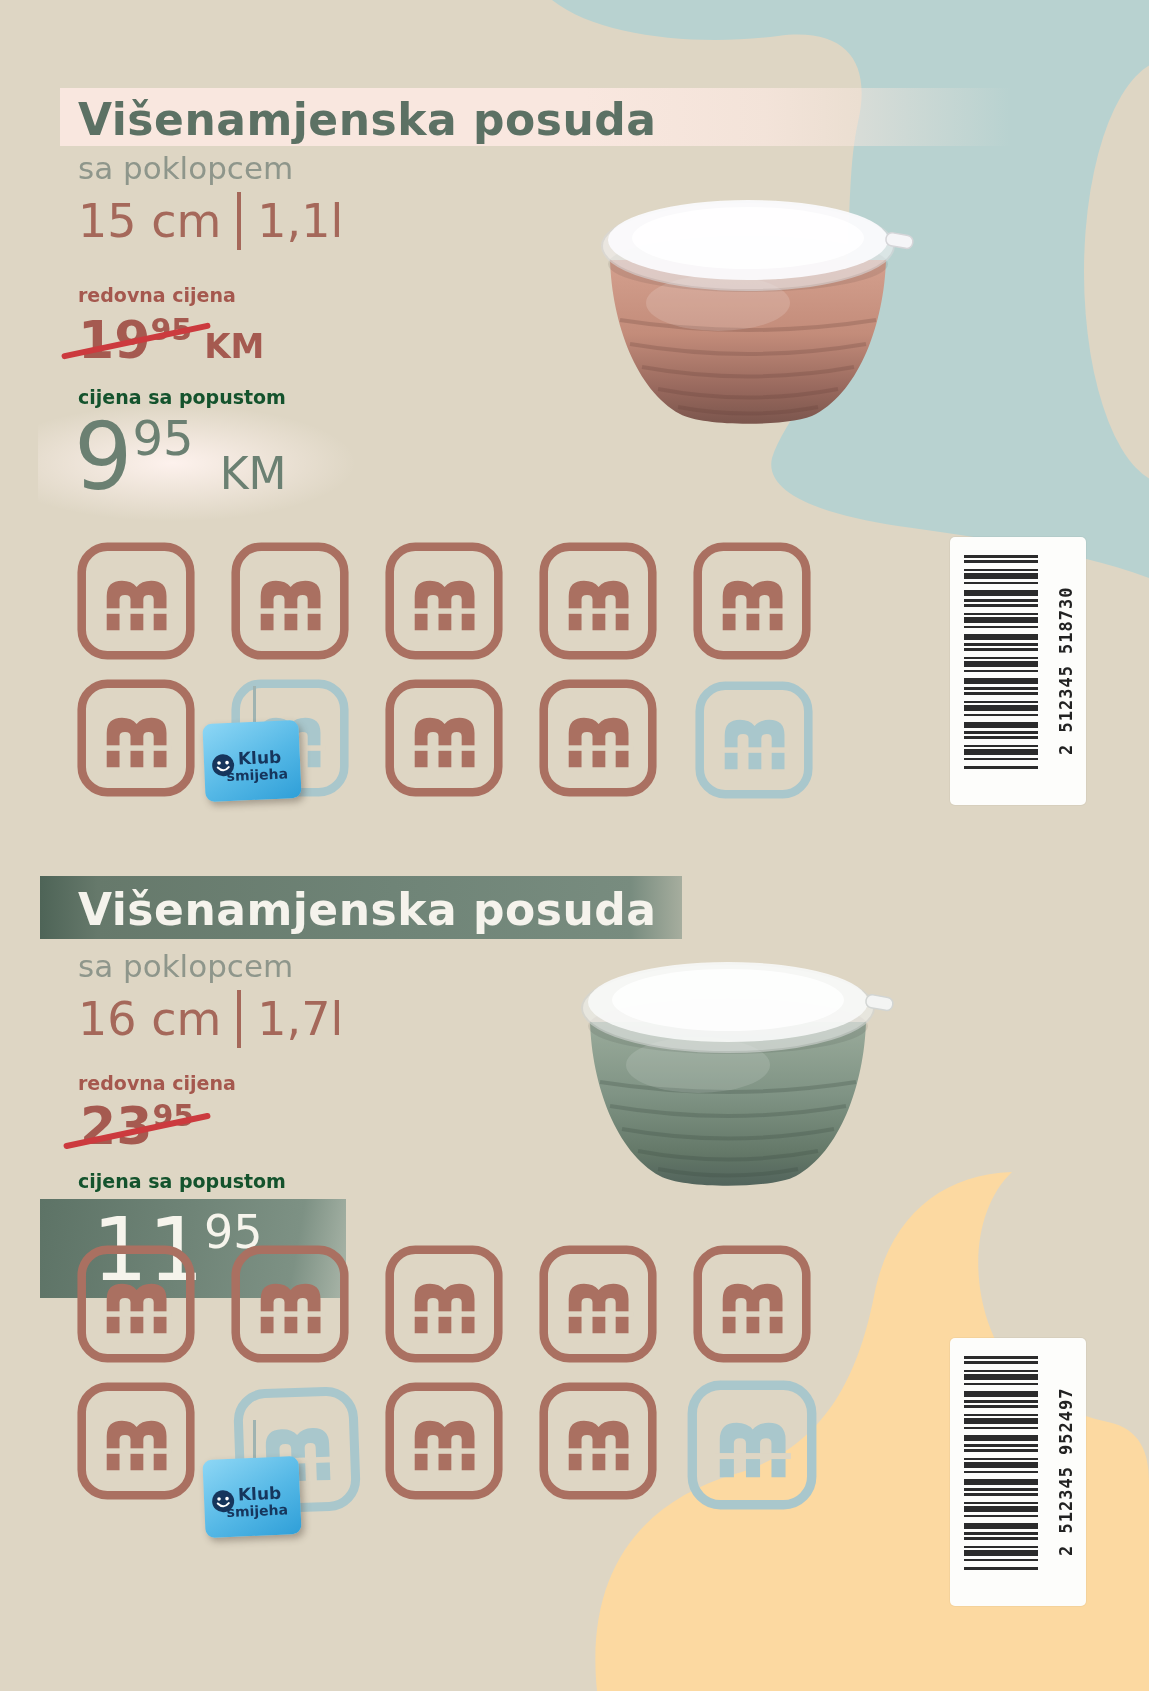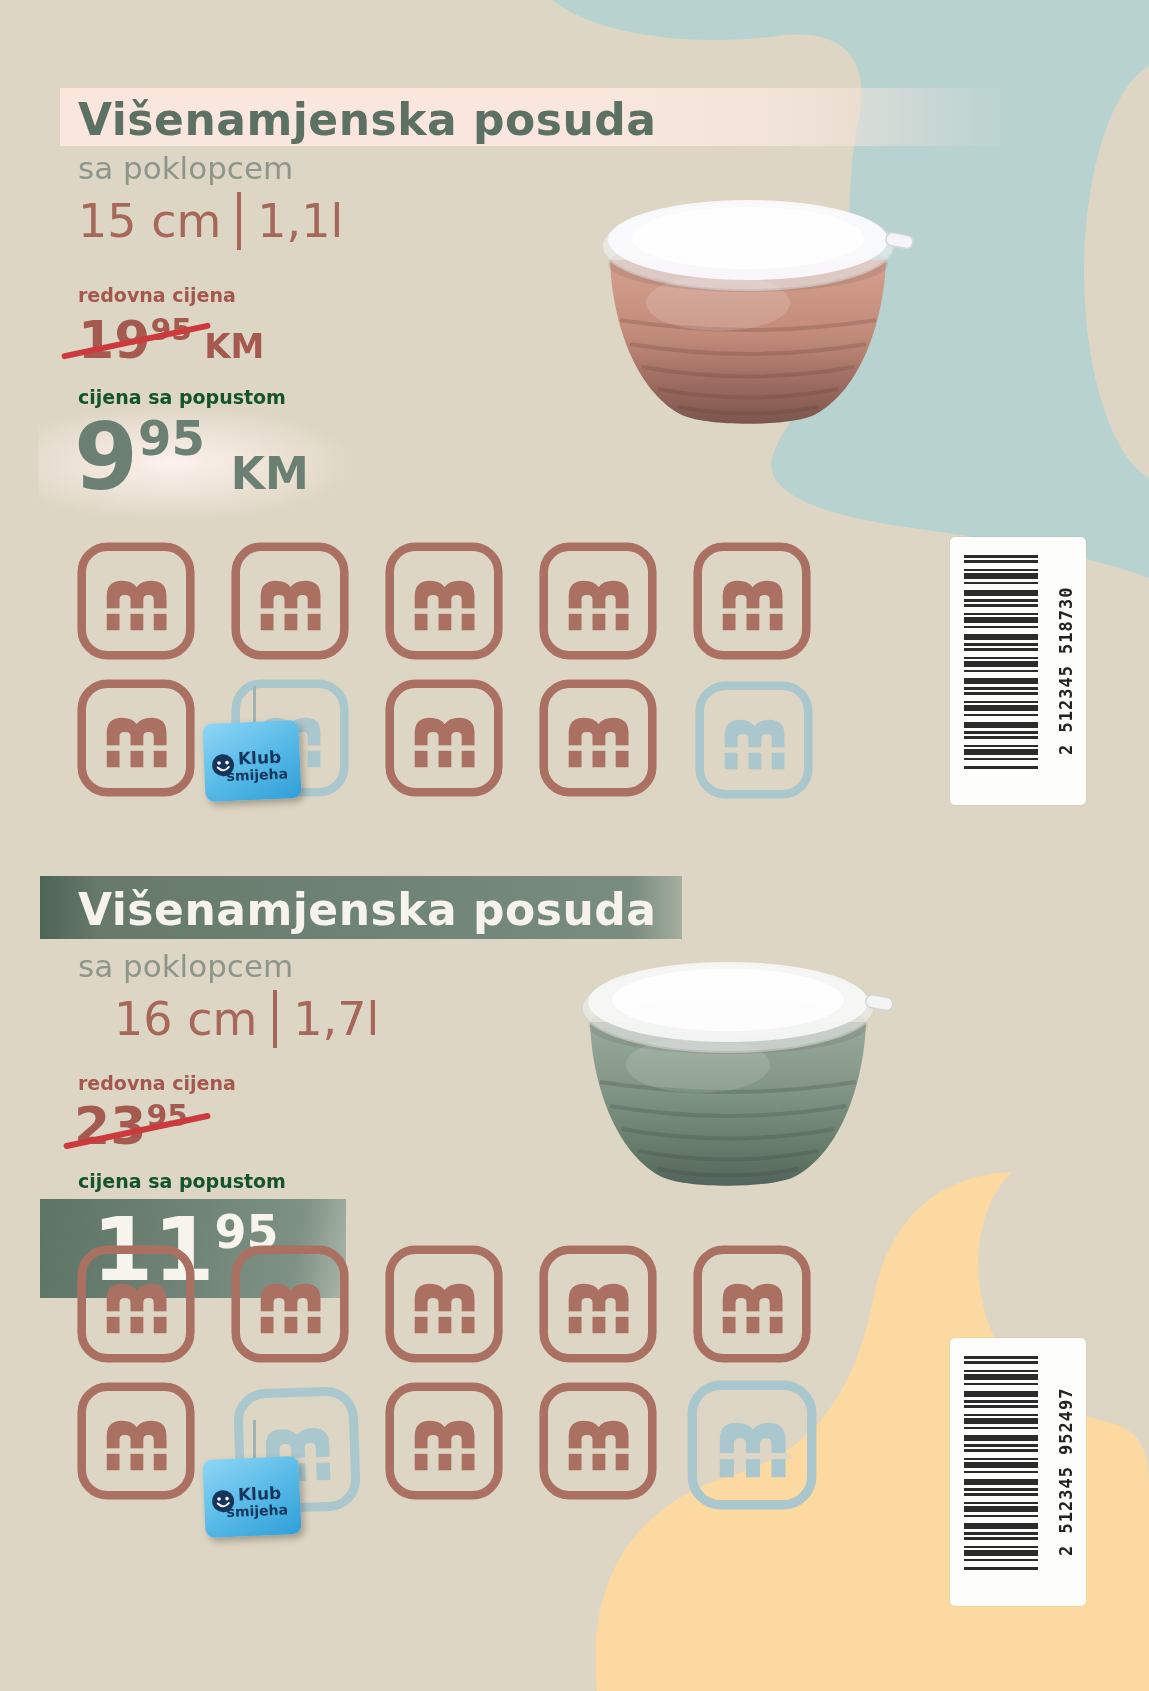--- a/index.html
+++ b/index.html
@@ -50,7 +50,7 @@
   .strike1{left:60px;top:338px;width:152px;}
   .strike2{left:62px;top:1128px;width:150px;}
 
-  .price-big{z-index:3;font-size:92px;font-weight:700;color:#6b8072;line-height:1;white-space:nowrap;}
+  .price-big{z-index:3;font-size:92px;font-weight:400;color:#6b8072;line-height:1;white-space:nowrap;}
   .price-big .sup{font-size:48px;position:relative;top:-34px;}
   .price-big .cur{font-size:44px;margin-left:26px;}
   .disc1{left:74px;top:412px;}

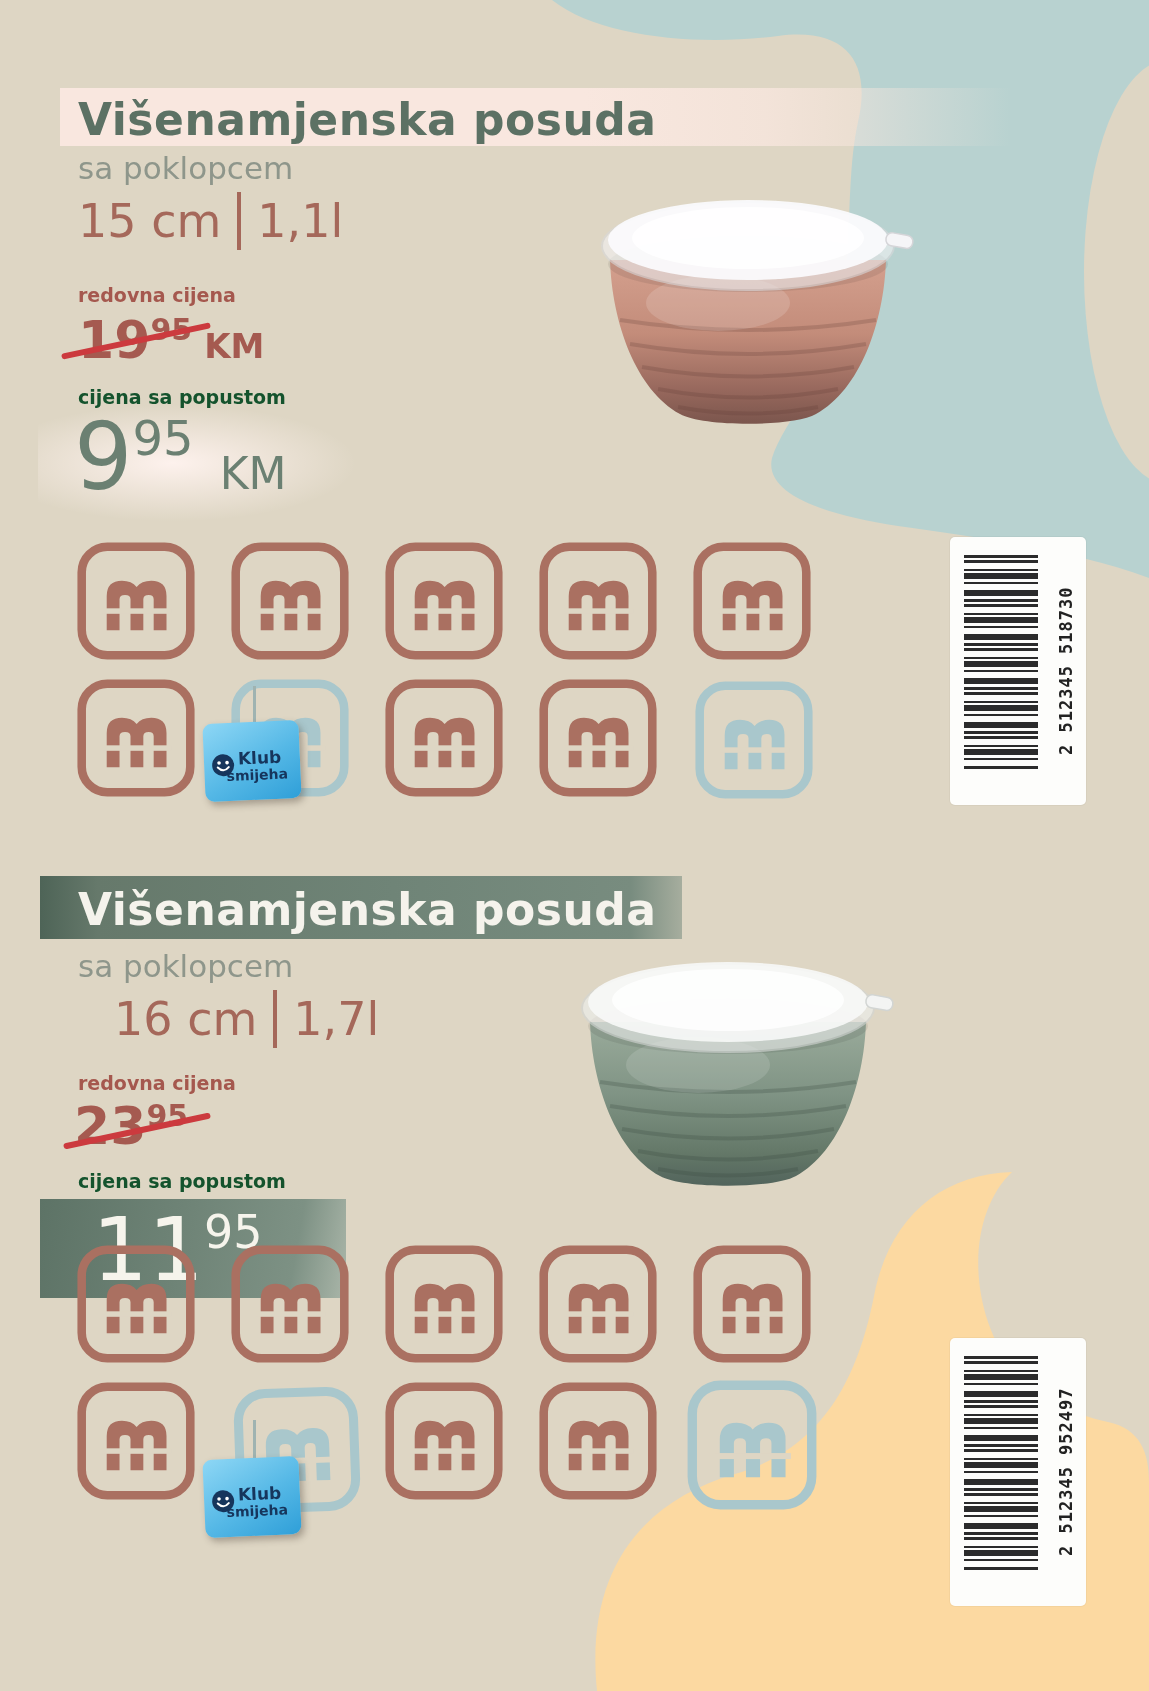--- a/index.html
+++ b/index.html
@@ -35,7 +35,7 @@
   .subtitle{z-index:3;font-size:31px;color:#8e968b;}
   .sub1{left:78px;top:150px;} .sub2{left:78px;top:948px;}
   .dim{z-index:3;font-size:46px;color:#a5685a;display:flex;align-items:center;}
-  .dim1{left:78px;top:192px;} .dim2{left:78px;top:990px;margin-left:36px;}
+  .dim1{left:78px;top:192px;} .dim2{left:78px;top:990px;}
   .dim .divider{display:inline-block;width:4px;height:58px;background:#a5685a;margin:0 16px;}
   .lbl{z-index:3;font-size:19px;font-weight:700;}
   .lbl-red{color:#a5584e;} .lbl-green{color:#14532d;}

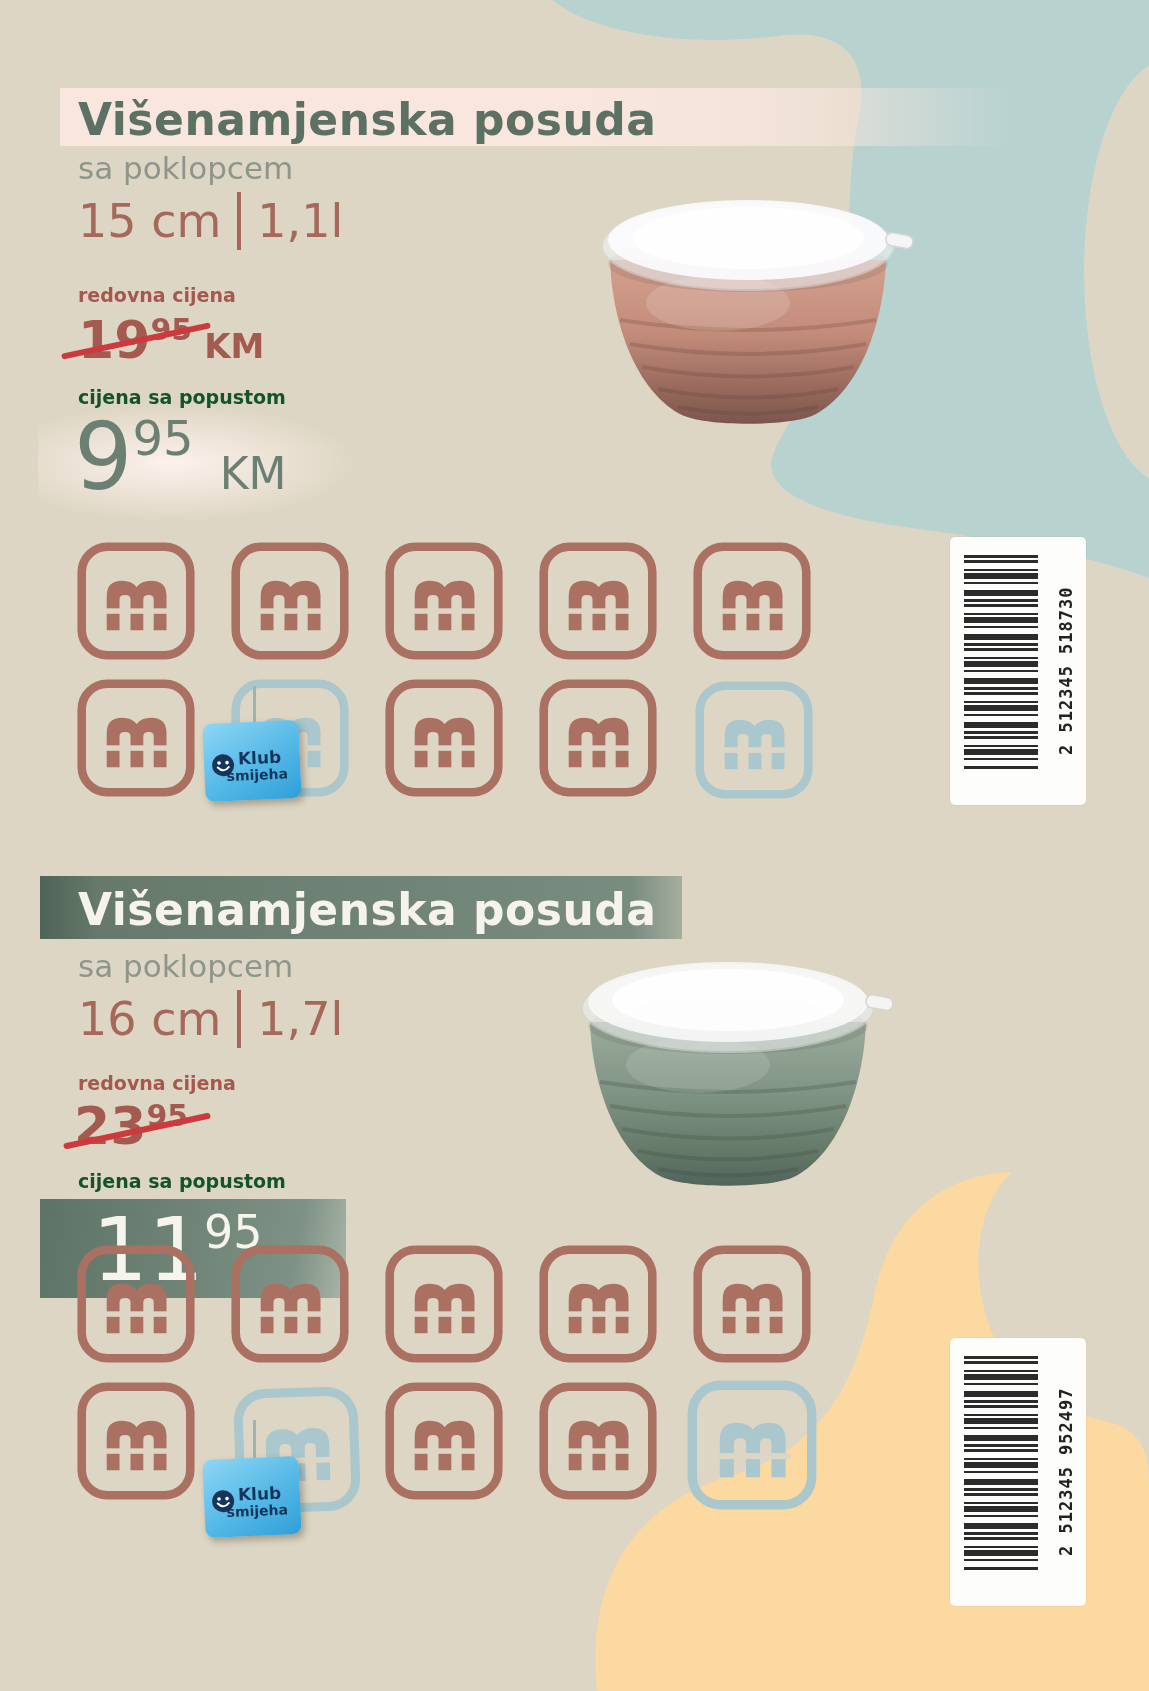--- a/index.html
+++ b/index.html
@@ -45,7 +45,7 @@
   .price-reg{z-index:3;font-size:52px;font-weight:700;color:#a55a50;line-height:1;}
   .price-reg .sup{font-size:30px;position:relative;top:-18px;}
   .price-reg .cur{font-size:34px;margin-left:12px;}
-  .reg1{left:78px;top:314px;} .reg2{left:74px;top:1100px;text-align:center;}
+  .reg1{left:78px;top:314px;} .reg2{left:80px;top:1100px;text-align:center;}
   .strike{z-index:4;height:6px;background:#cc3a3e;border-radius:3px;transform:rotate(-12deg);}
   .strike1{left:60px;top:338px;width:152px;}
   .strike2{left:62px;top:1128px;width:150px;}

